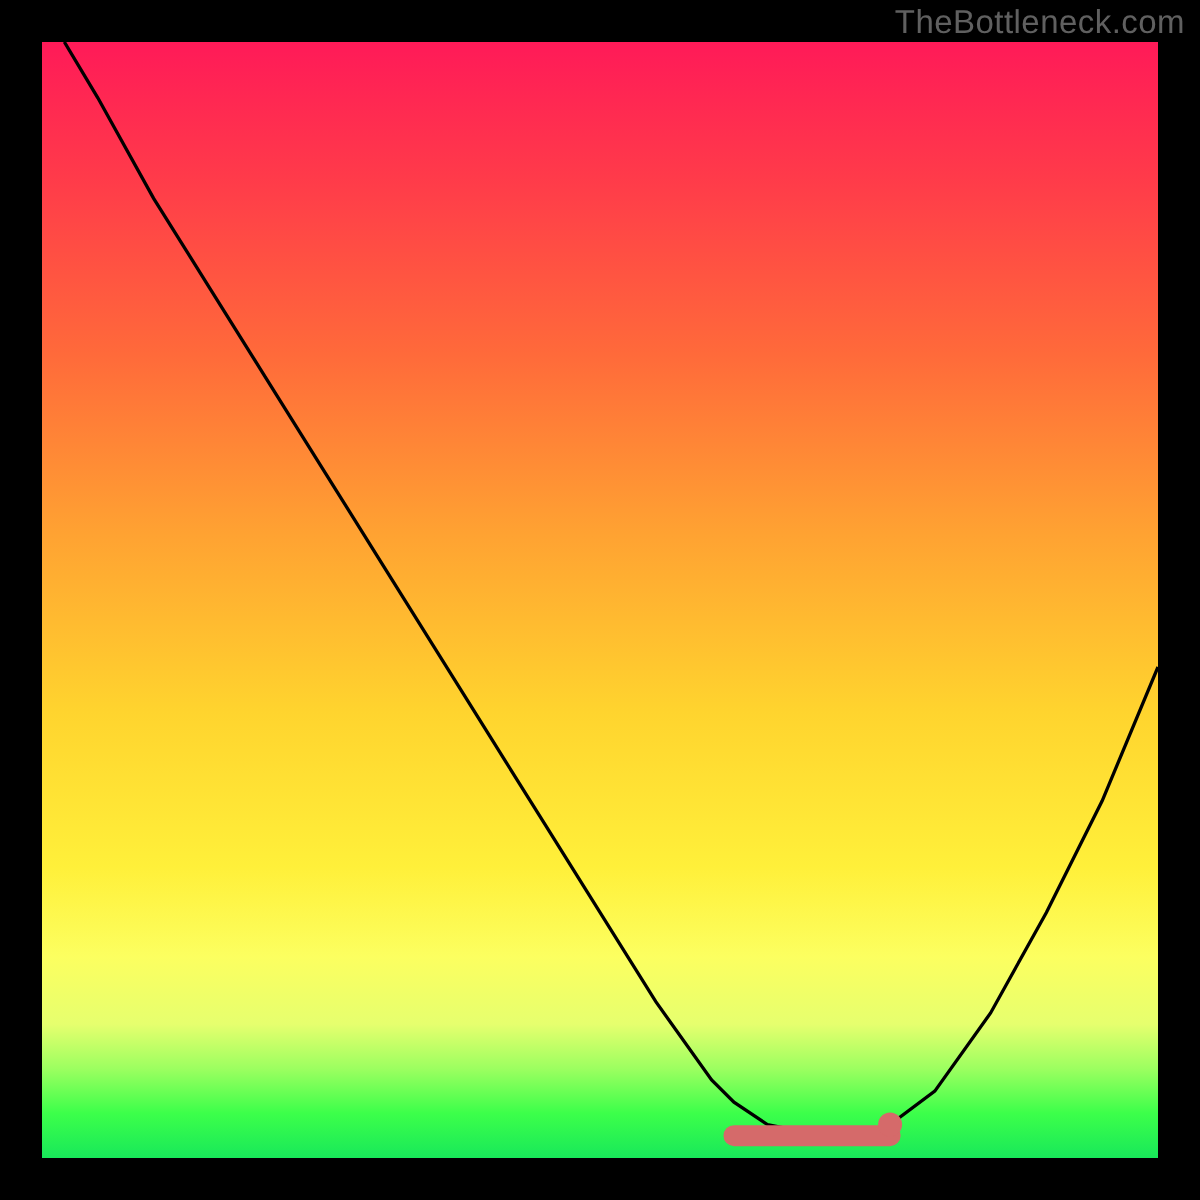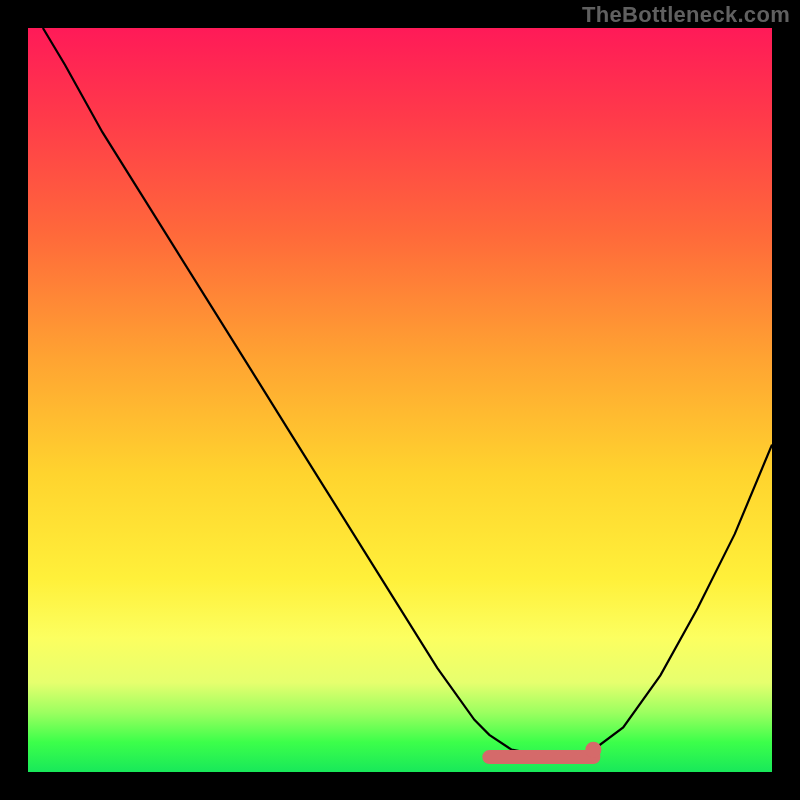--- a/index.html
+++ b/index.html
@@ -25,7 +25,7 @@
     right: 10px;
     color: #606060;
     font-size: 22px;
-    font-weight: bold;
+    font-weight: normal;
     letter-spacing: 0.3px;
     z-index: 50;
   }

